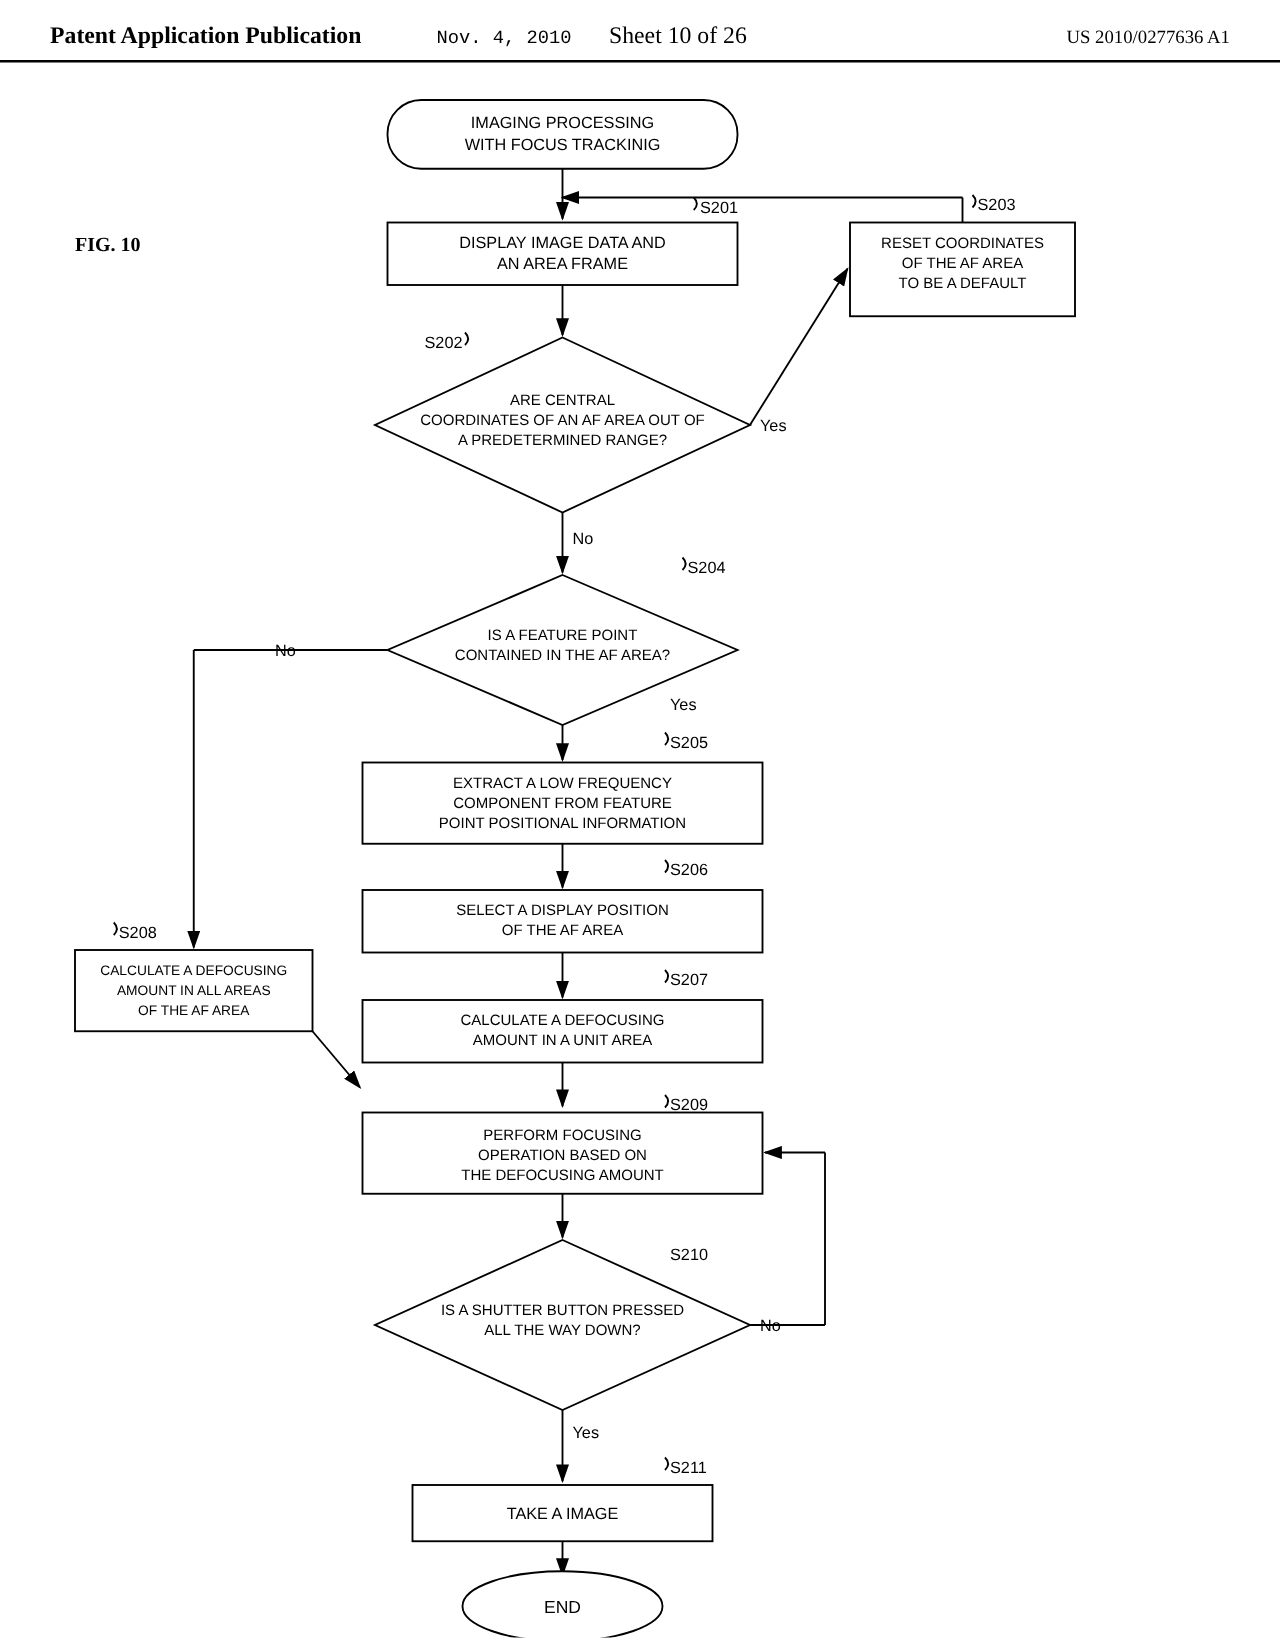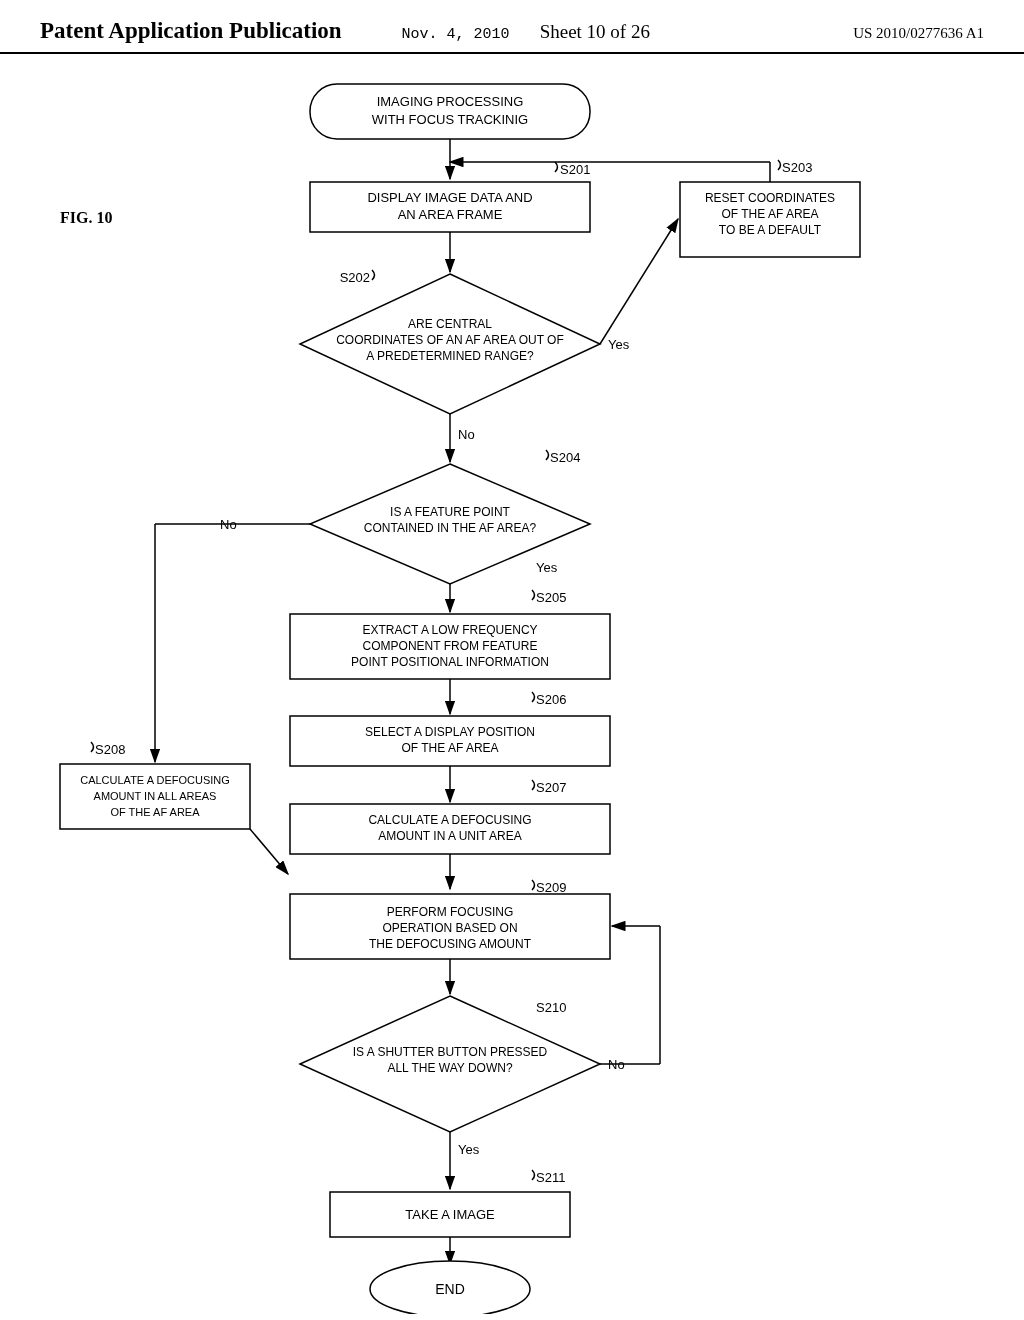--- a/index.html
+++ b/index.html
@@ -20,7 +20,7 @@
       padding-bottom: 8px;
     }
     .header-title {
-      font-size: 23px;
+      font-size: 19px;
       font-weight: bold;
       flex: 0 0 auto;
     }

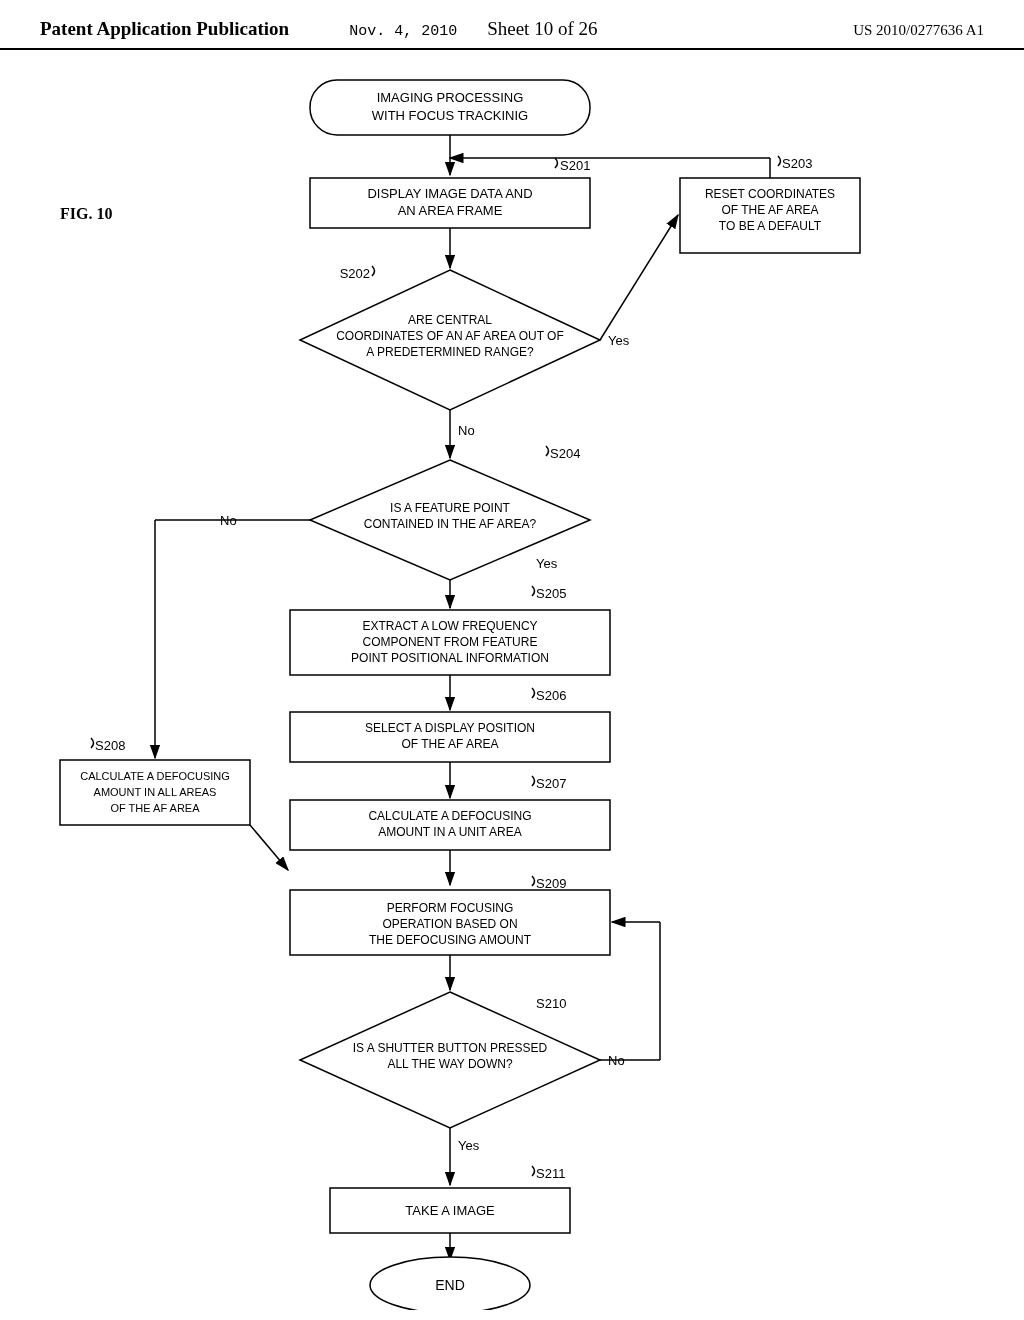--- a/index.html
+++ b/index.html
@@ -58,7 +58,7 @@
 
     .fig-label {
       position: absolute;
-      top: 155px;
+      top: 138px;
       left: 60px;
       font-size: 16px;
       font-weight: bold;

